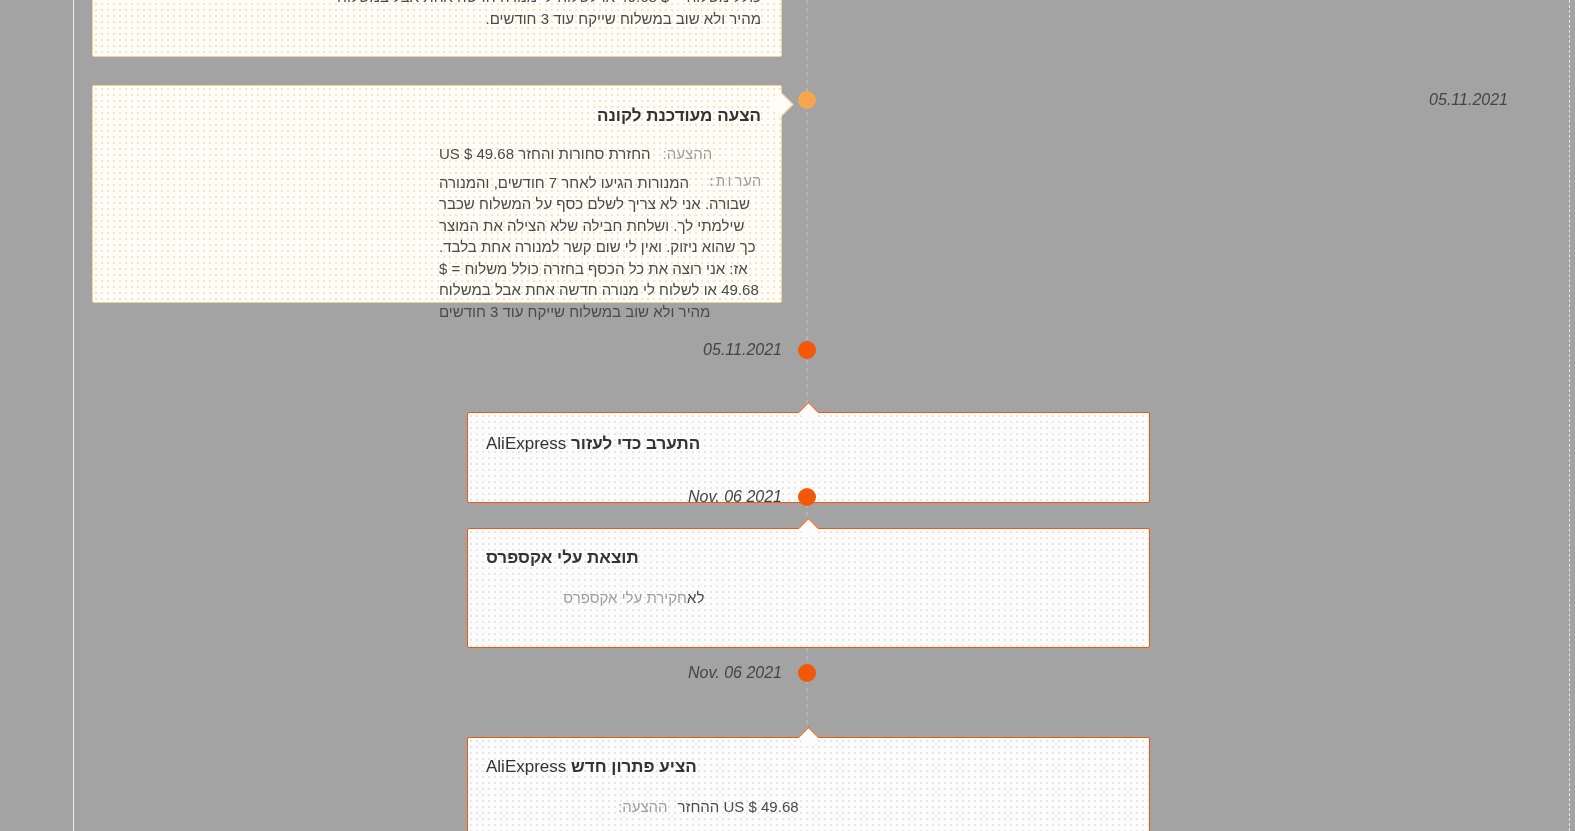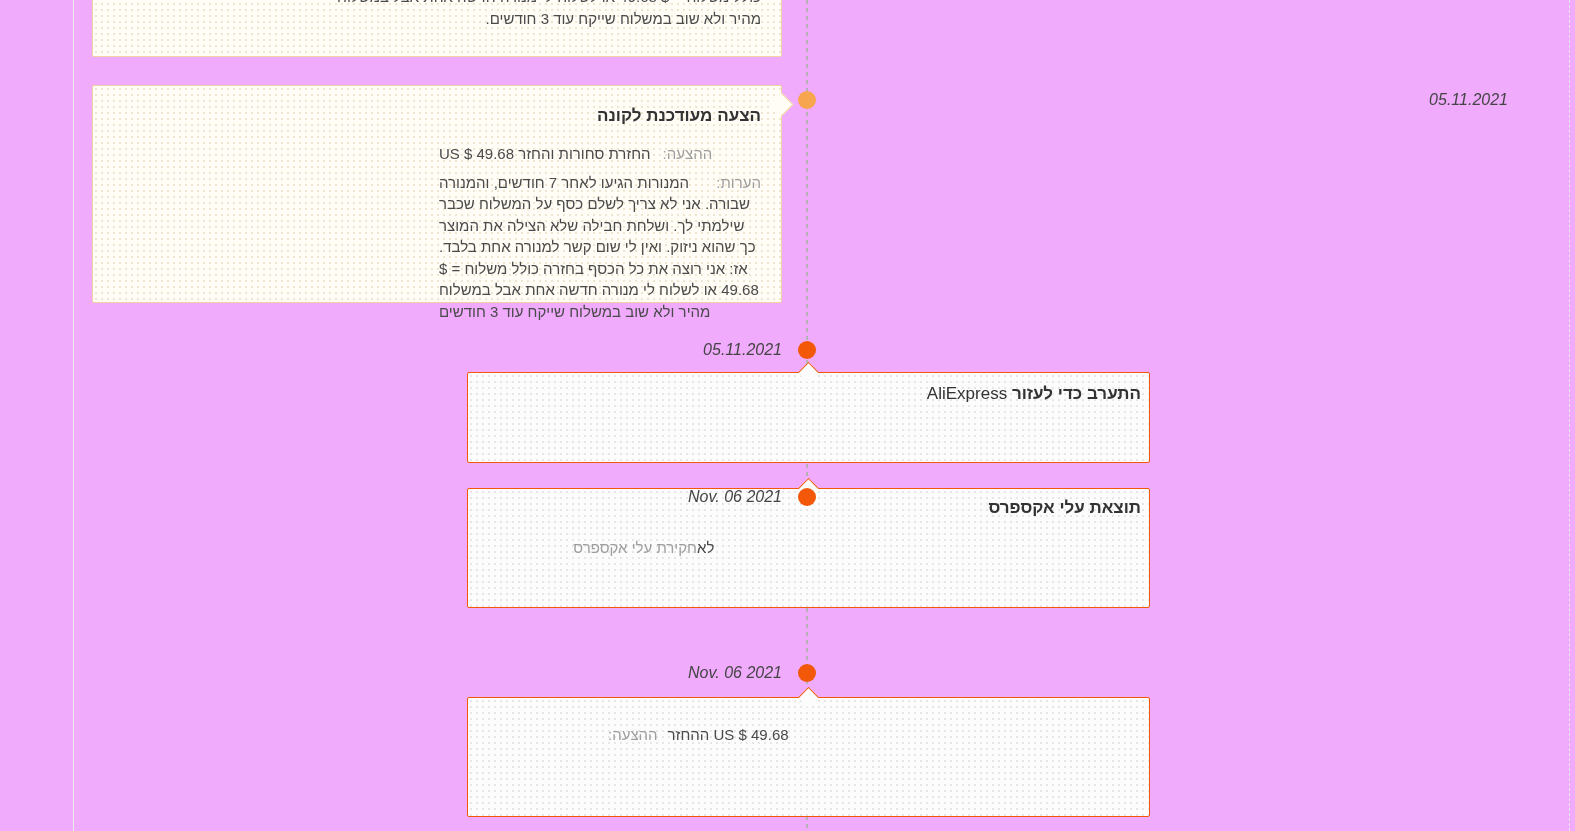--- a/index.html
+++ b/index.html
@@ -4,7 +4,7 @@
 <style>
   html,body{margin:0;padding:0;background:#fff;}
   #stage{
-    position:relative;width:1575px;height:831px;overflow:hidden;background:#f0abfc;
+    position:relative;width:1575px;height:831px;overflow:hidden;background:#a3a3a3;
     font-family:"Liberation Sans","DejaVu Sans",sans-serif;color:#4a4a4a;
   }
   .container-frame{

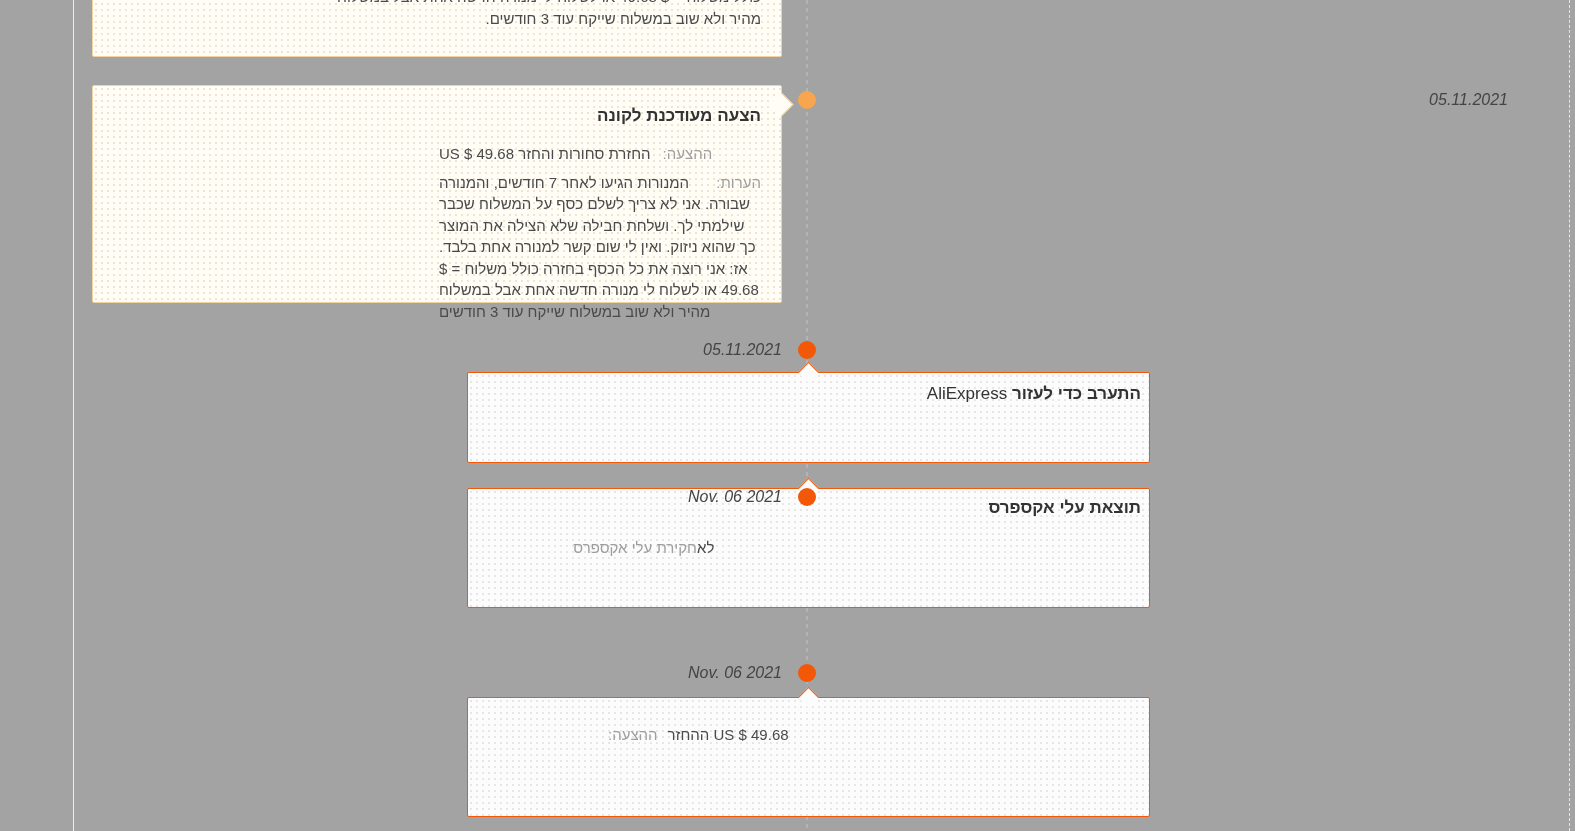--- a/index.html
+++ b/index.html
@@ -49,7 +49,7 @@
     transform:rotate(45deg);z-index:4;
   }
   .card-title{
-    font-size:17px;font-weight:700;color:#333;text-align:right;line-height:22px;
+    font-size:17px;font-weight:700;color:#333;text-align:left;line-height:22px;
   }
   .title-latin{font-weight:400;}
   .content-col{

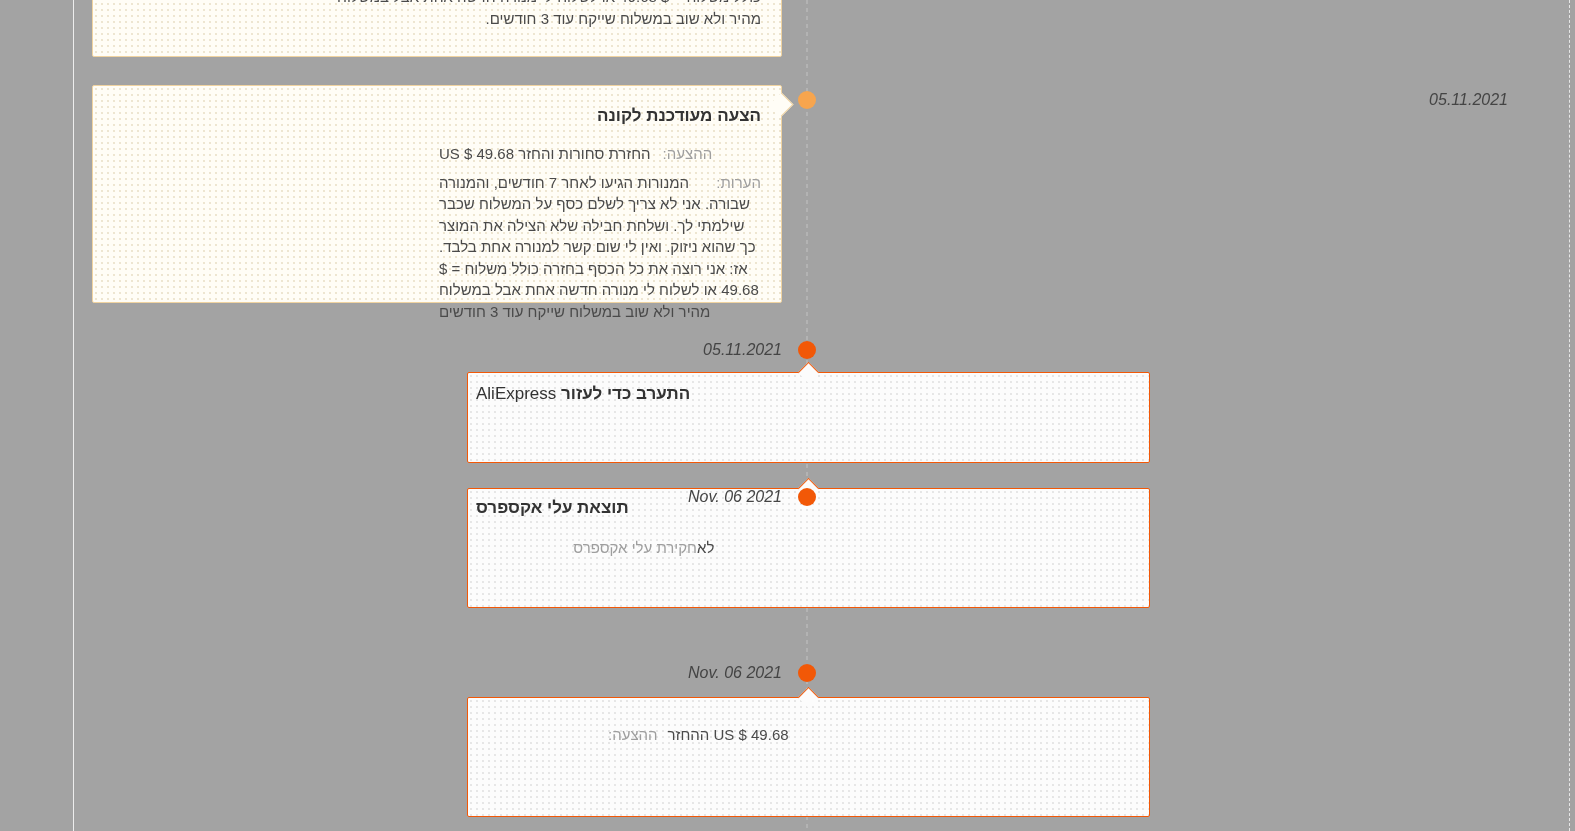--- a/index.html
+++ b/index.html
@@ -59,7 +59,7 @@
   .row.oneline{white-space:nowrap;margin-bottom:7px;}
   .lbl{color:#9e9e9e;}
   .lbl.inline{margin-left:12px;}
-  .lbl.fl{float:right;margin-left:12px;}
+  .lbl.fl{float:right;margin-left:12px;font-family:Liberation Mono, monospace;}
   .cut-lines{
     position:absolute;right:20px;bottom:27px;left:20px;text-align:right;direction:rtl;
     font-size:15px;line-height:21.5px;color:#4a4a4a;white-space:nowrap;

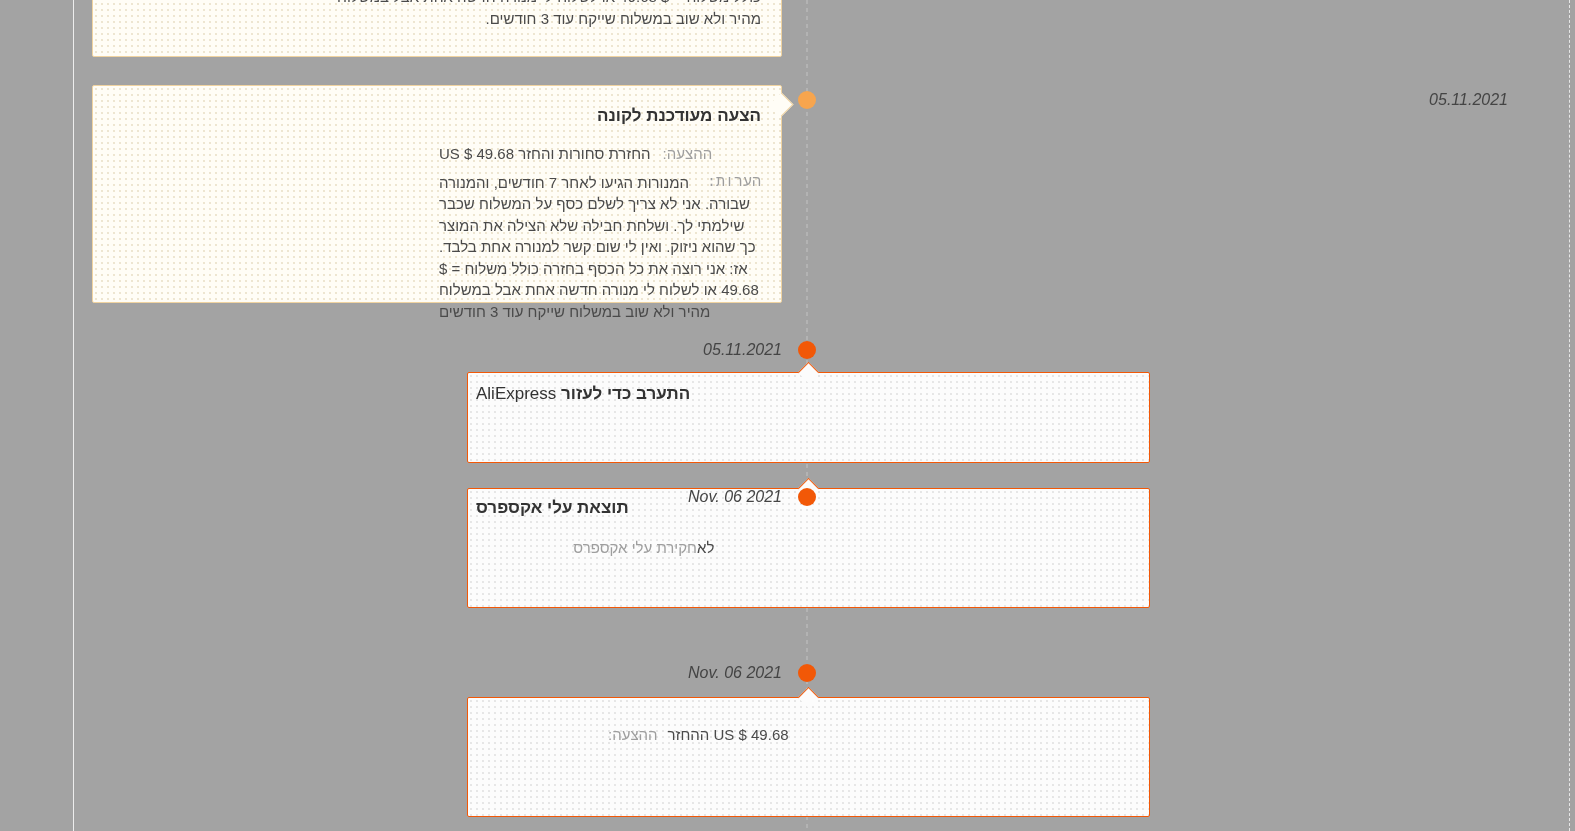--- a/index.html
+++ b/index.html
@@ -64,7 +64,7 @@
     position:absolute;right:20px;bottom:27px;left:20px;text-align:right;direction:rtl;
     font-size:15px;line-height:21.5px;color:#4a4a4a;white-space:nowrap;
   }
-  .pad-card{padding:8px;}
+  .pad-card{padding:18px;margin-top:40px;}
   .c3-title{margin-top:2px;}
   .result-row{
     display:flex;direction:rtl;margin-top:18px;font-size:15px;line-height:21px;

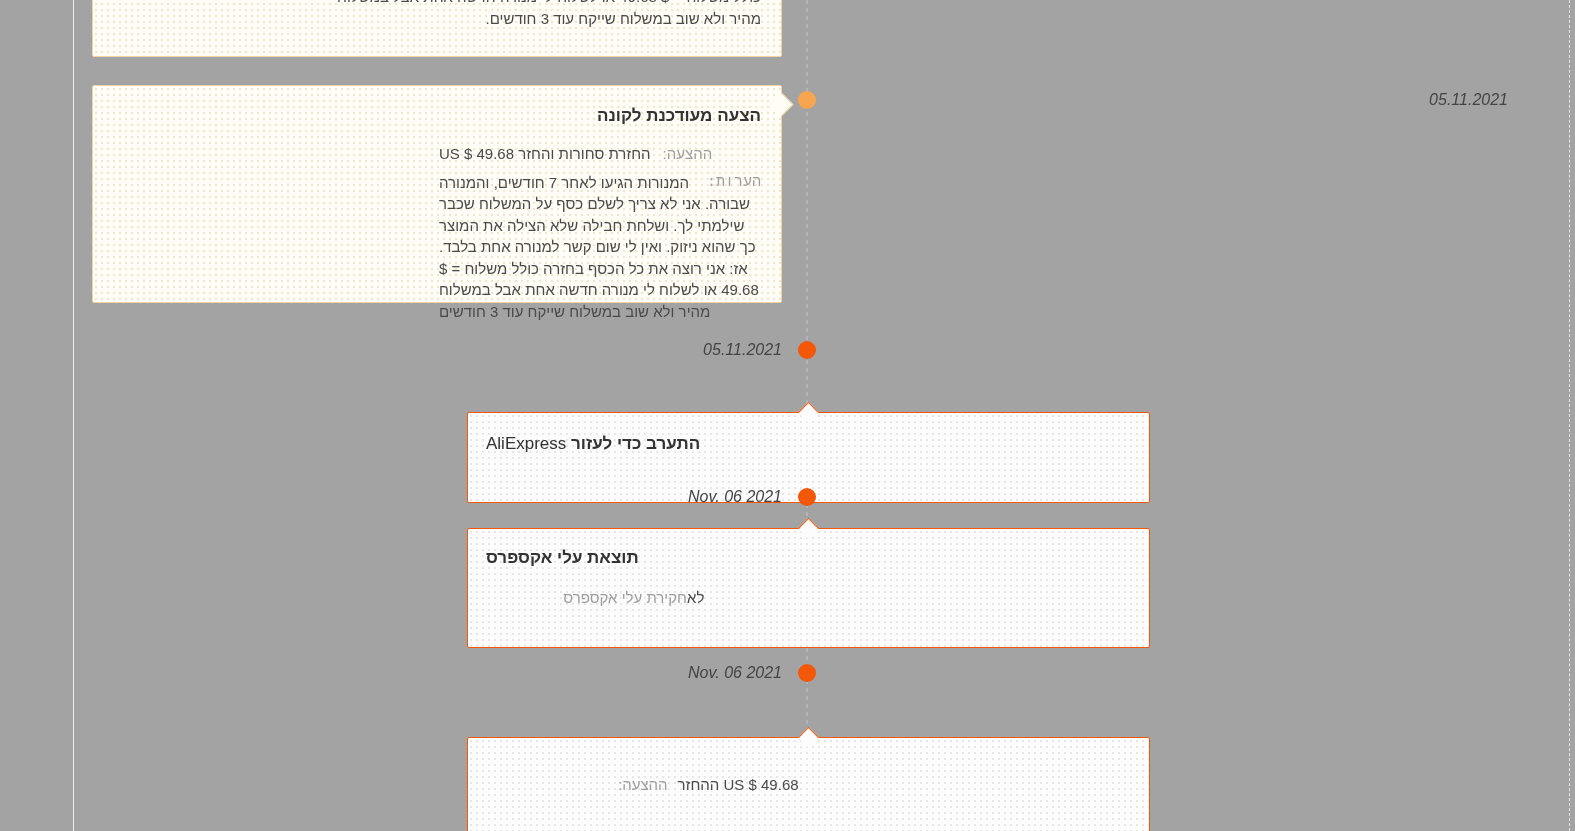--- a/index.html
+++ b/index.html
@@ -137,6 +137,10 @@
 
   <div class="card mid-card pad-card" style="top:697px;height:120px;">
     <div class="notch-up"></div>
+    <div class="card-title">
+      <span>הציע פתרון חדש</span>
+      <span class="title-latin">AliExpress</span>
+    </div>
     <div class="offer-ltr">
       <span class="lbl" dir="rtl">ההצעה:</span><span dir="ltr">ההחזר US $ 49.68</span>
     </div>

